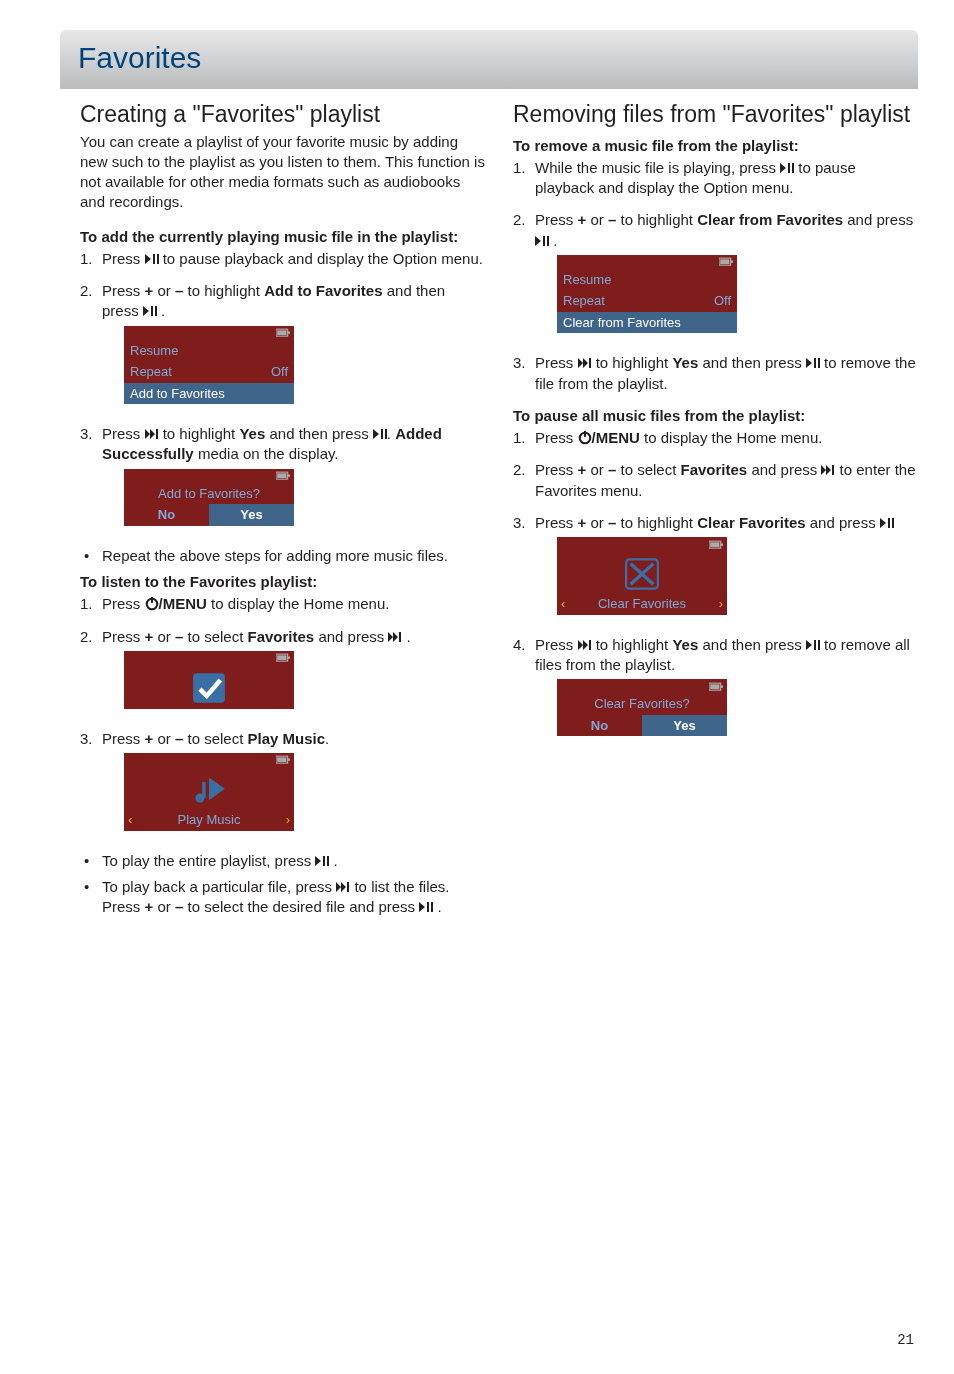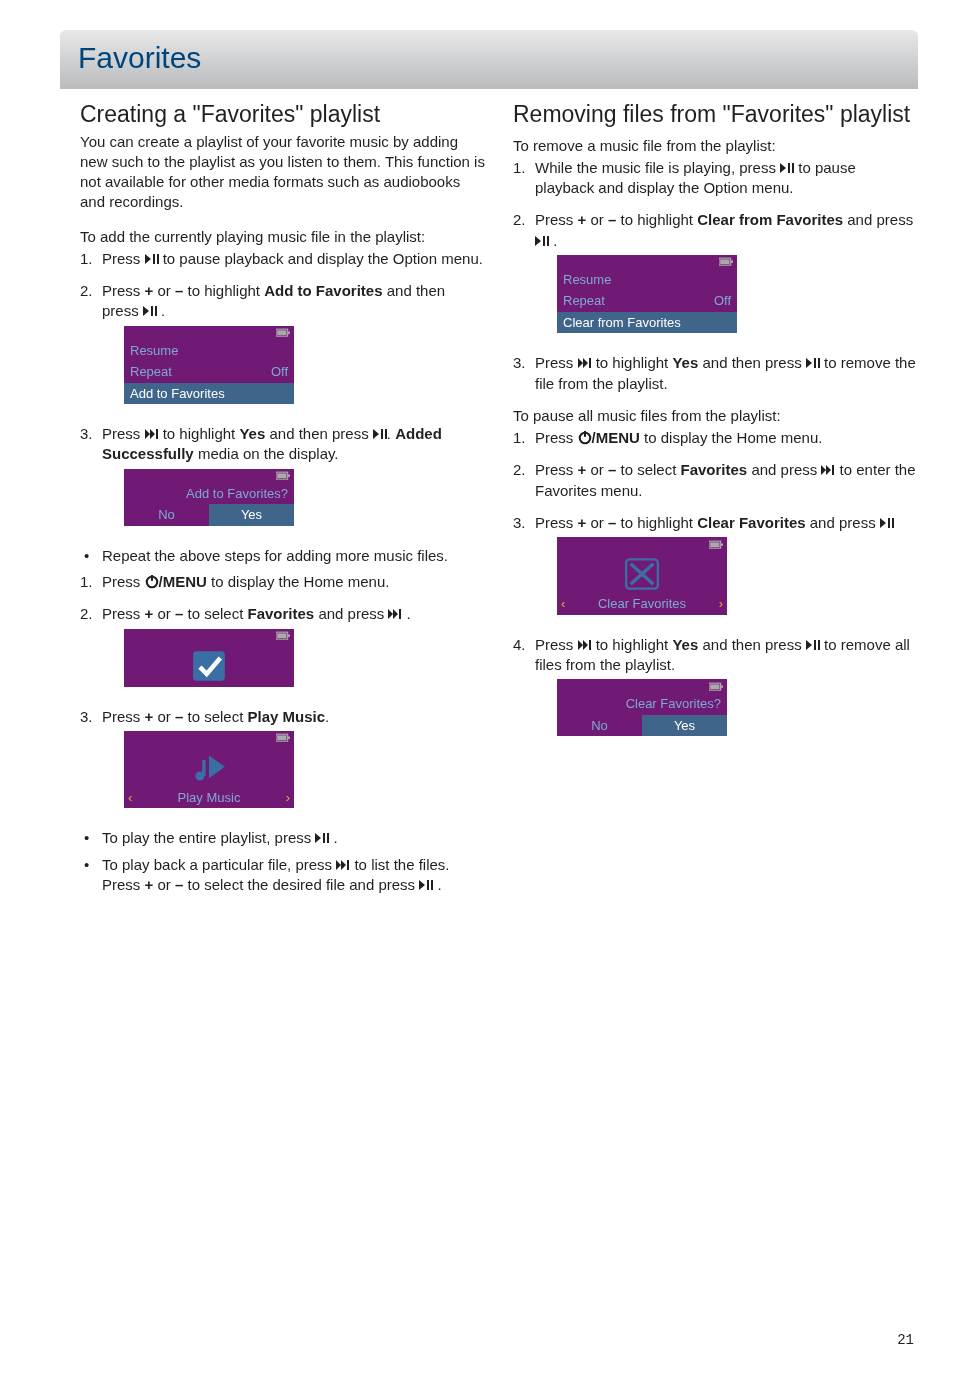--- a/index.html
+++ b/index.html
@@ -37,7 +37,7 @@
     margin-bottom: 2px;
   }
   .body-text { margin-bottom: 14px; }
-  .subhead { font-weight: 400; margin-top: 6px; margin-bottom: 2px; }
+  .subhead { font-weight: 700; margin-top: 6px; margin-bottom: 2px; }
   ol { list-style: none; padding-left: 0; }
   ol > li { display: flex; margin-bottom: 12px; }
   ol > li .num { width: 22px; flex-shrink: 0; }

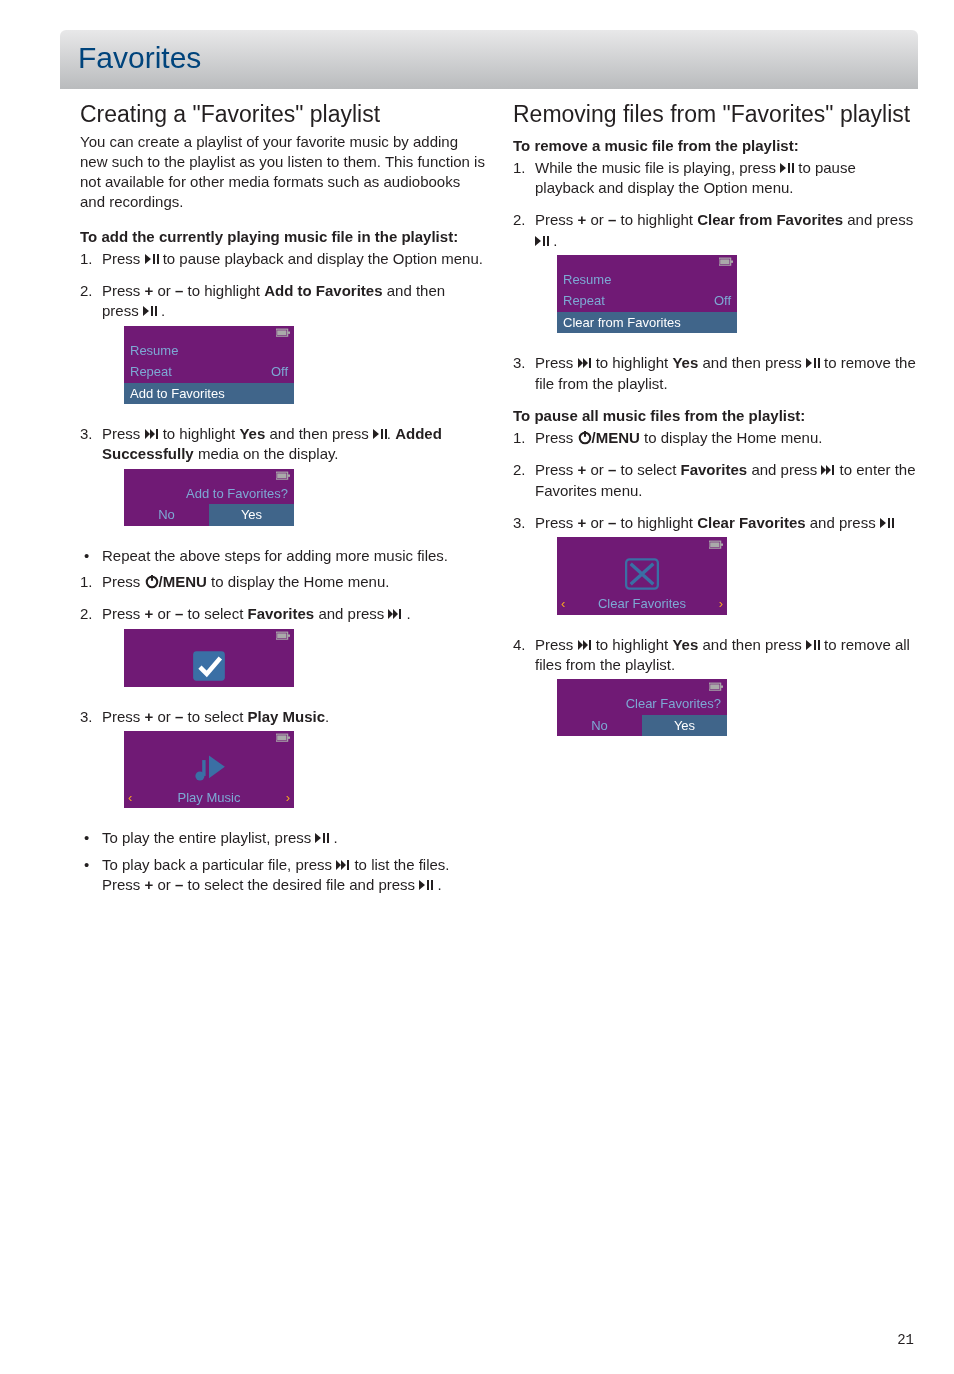--- a/index.html
+++ b/index.html
@@ -59,7 +59,7 @@
   }
 
   .device-screen {
-    background: #701a75;
+    background: #7f1d1d;
     width: 170px;
     margin: 4px 0 8px 22px;
     font-size: 13px;

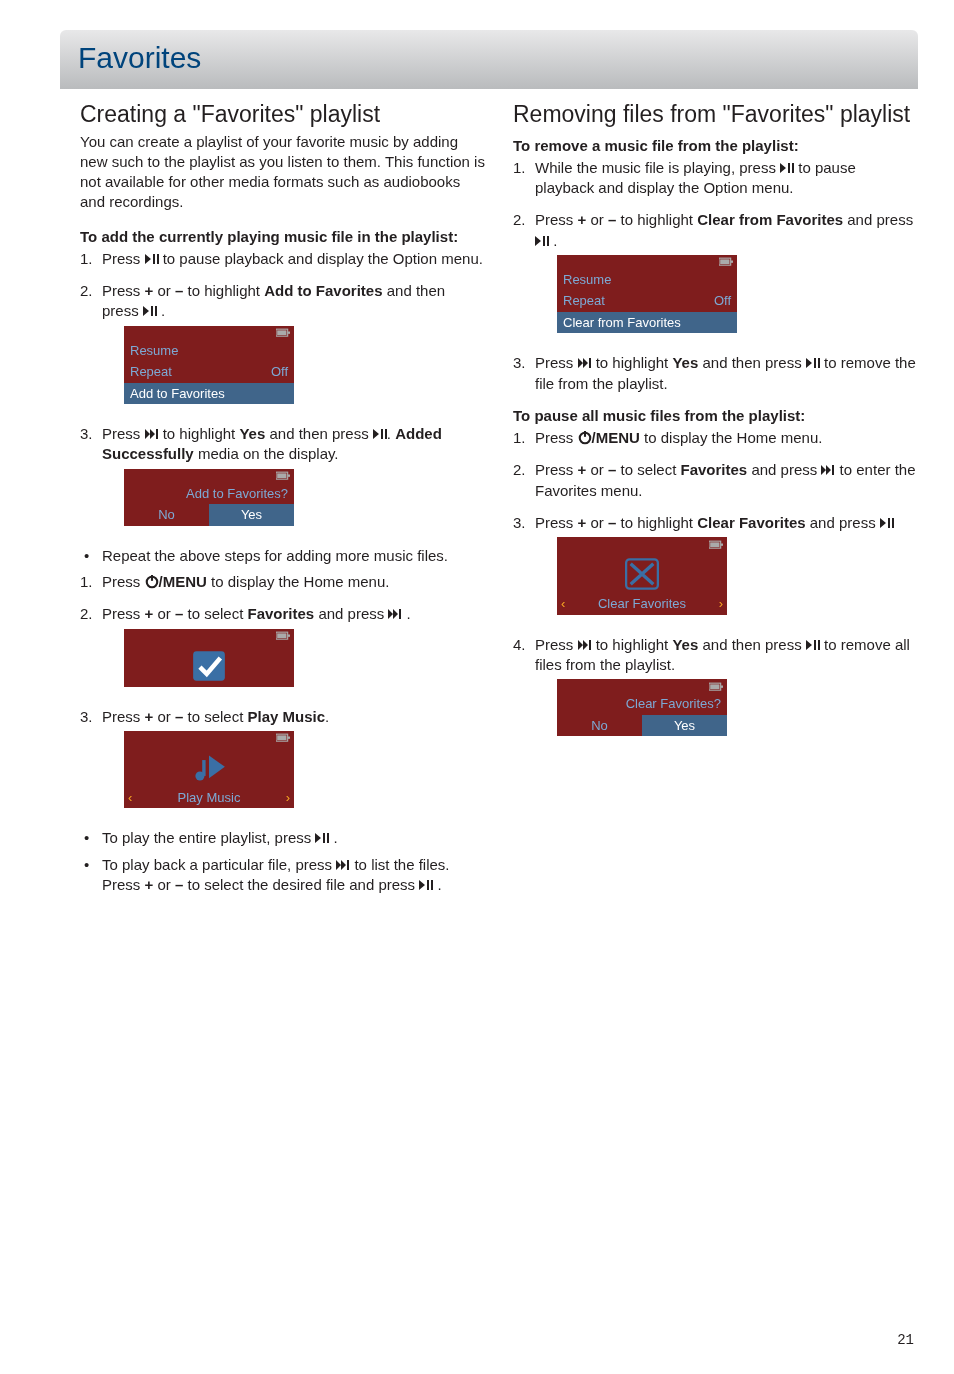--- a/index.html
+++ b/index.html
@@ -170,7 +170,7 @@
                   </svg>
                 </span>
               </div>
-            <div class="menu-row" style="justify-content:flex-end">
+            <div class="menu-row" style="justify-content:center">
                 <span>Add to Favorites?</span>
               </div>
             <div class="split-row">

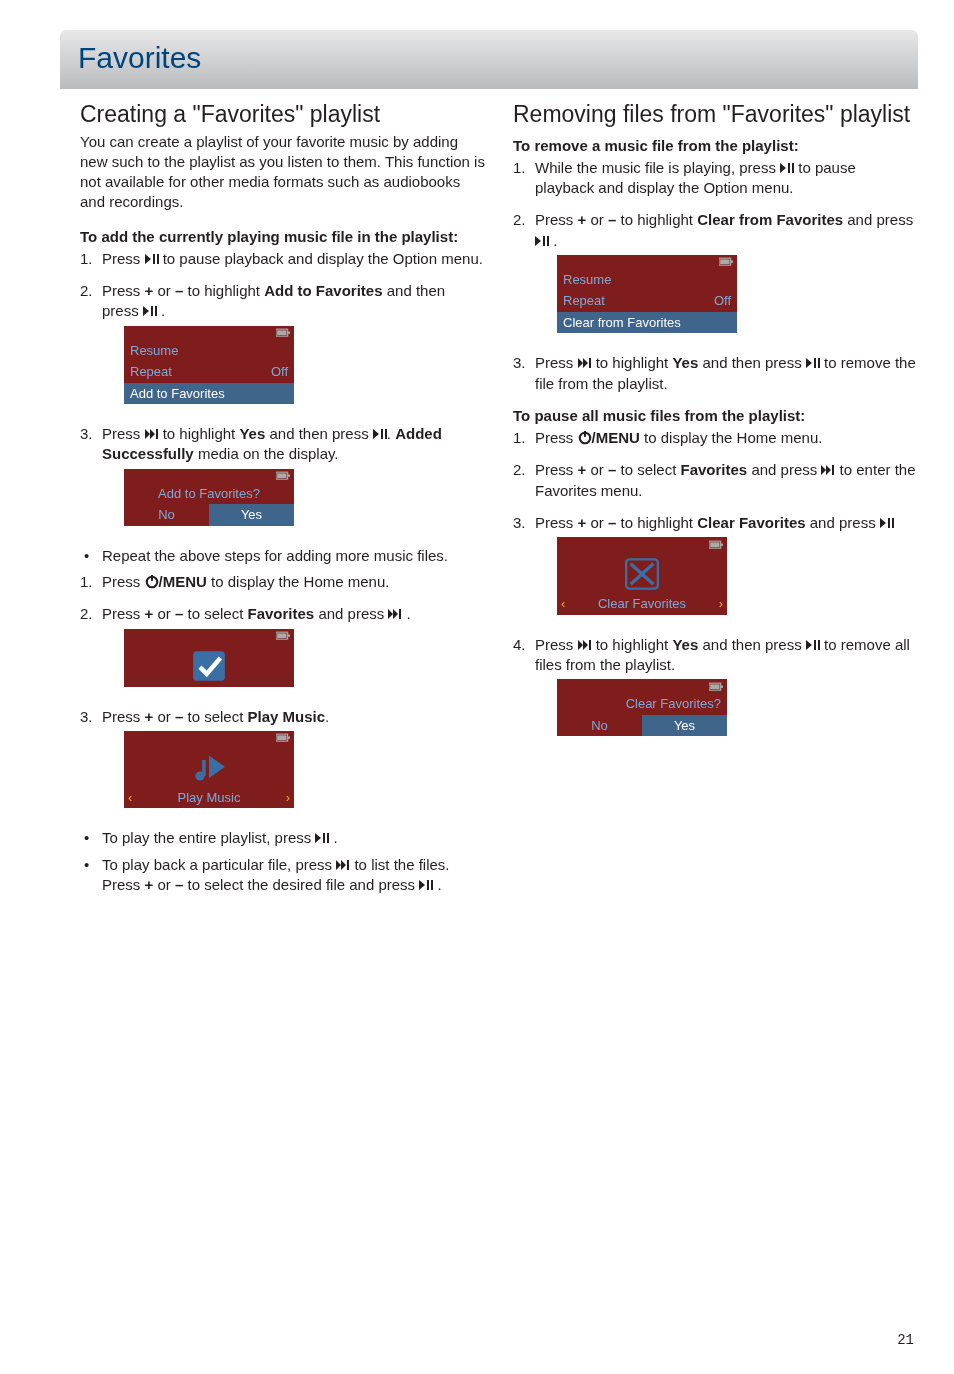--- a/index.html
+++ b/index.html
@@ -73,7 +73,7 @@
   .big-icon { width:46px; height:34px; display:flex; align-items:center; justify-content:center; margin: 2px 0;}
   .nav-row { display:flex; justify-content:space-between; align-items:center; padding:0 4px 2px; color:#f5a623;}
   .nav-row .label { color:#7da9d4; }
-  .split-row { display:flex; }
+  .split-row { display:flex;font-weight:bold; }
   .split-row > div { flex:1; text-align:center; padding:2px 0; }
   .split-row .hl { background:#40658a; color:#fff; }
   .page-num {

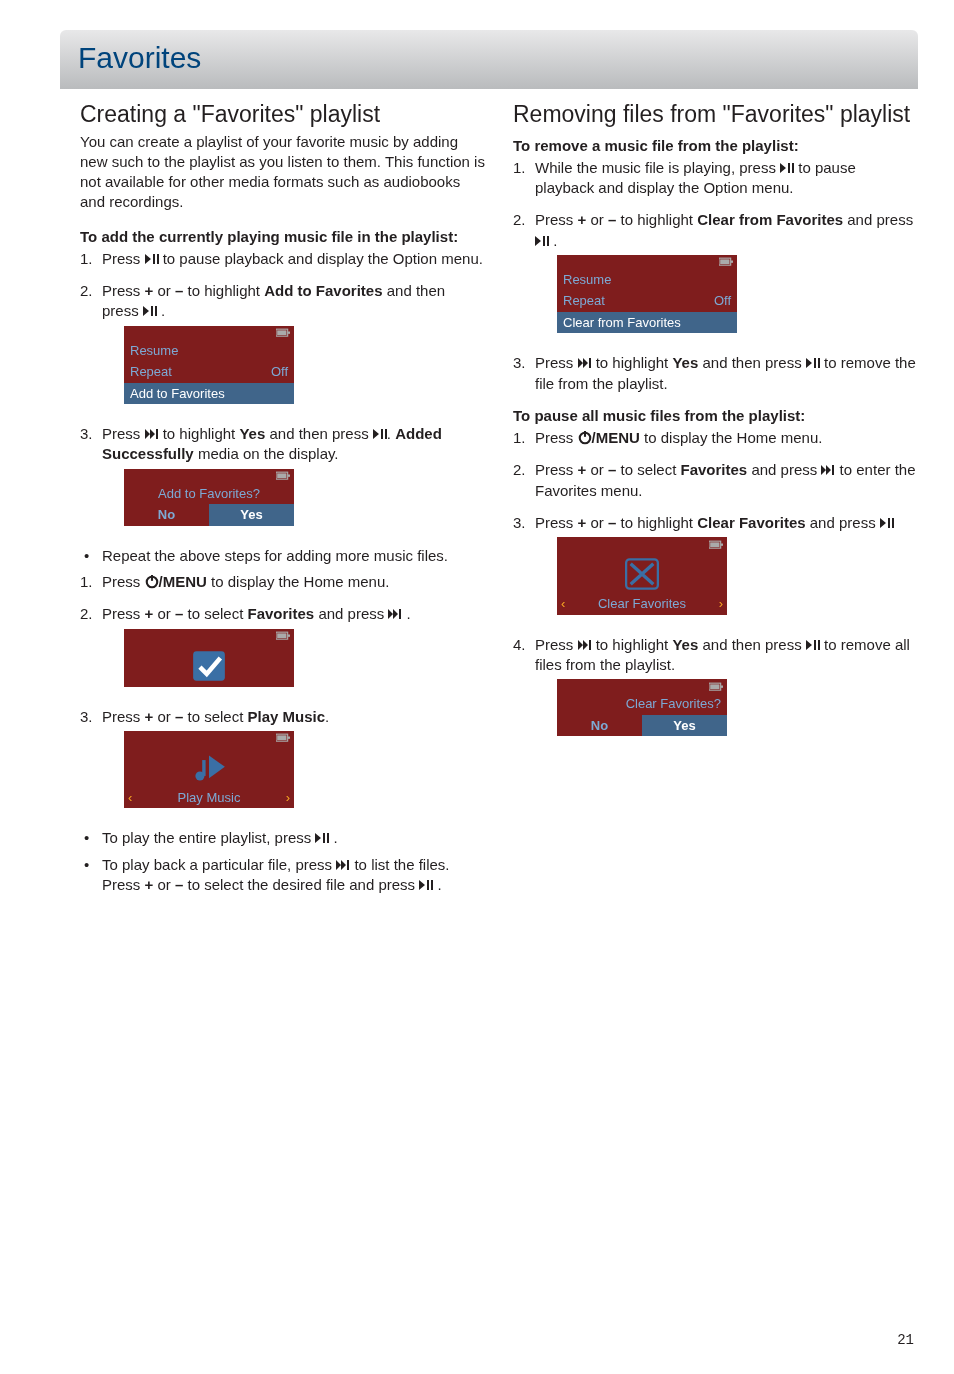--- a/index.html
+++ b/index.html
@@ -188,6 +188,7 @@
         </li>
     </ul>
 
+    <p class="subhead">To listen to the Favorites playlist:</p>
     <ol>
       <li>
         <span class="num">1.</span>

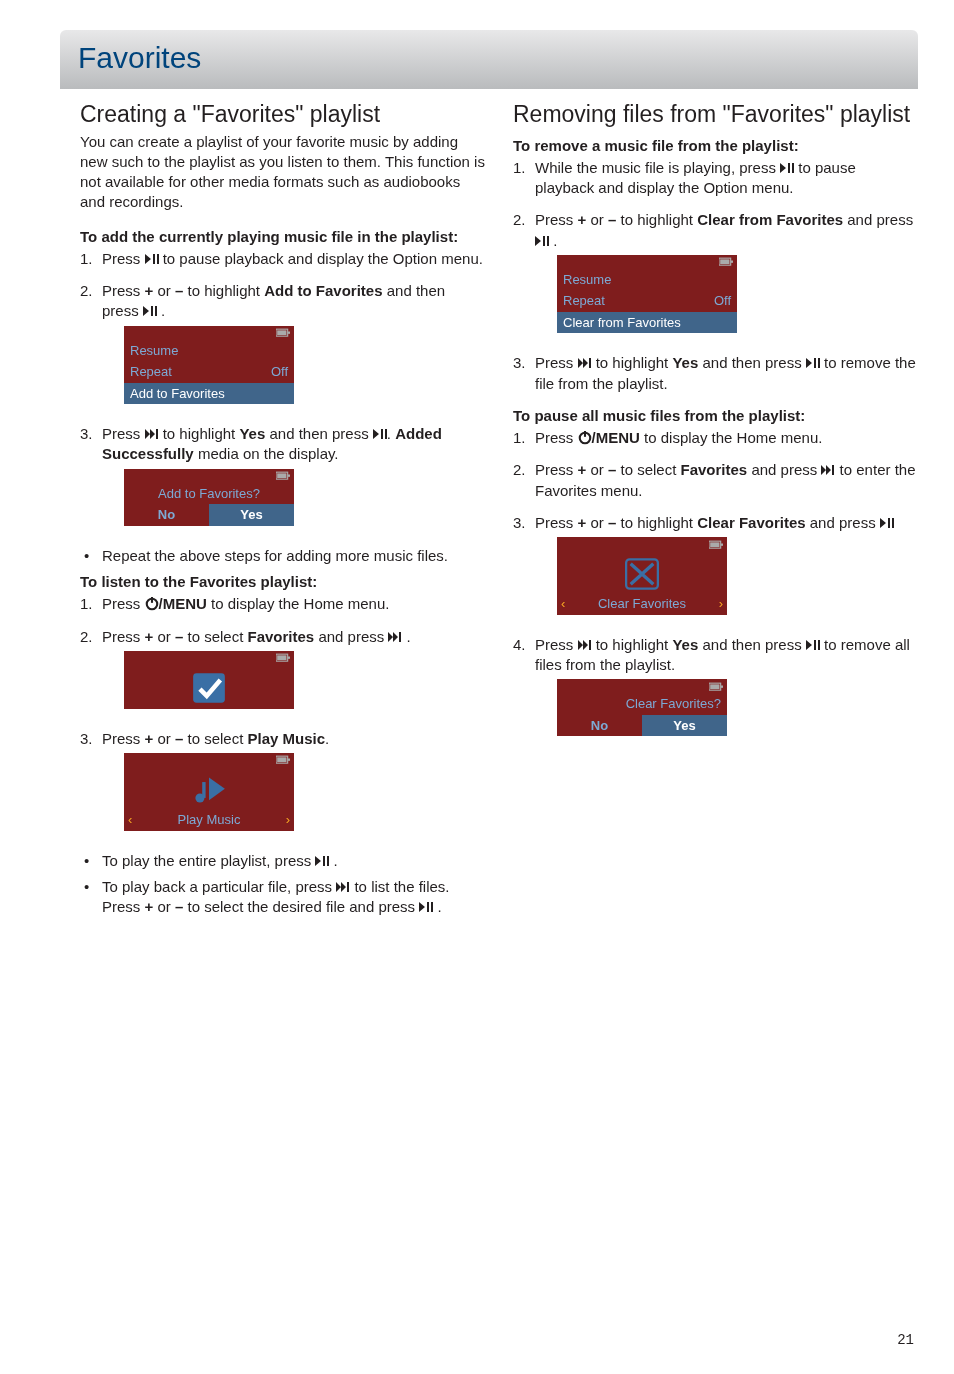--- a/index.html
+++ b/index.html
@@ -399,7 +399,7 @@
                   </svg>
                 </span>
               </div>
-            <div class="menu-row" style="justify-content:flex-end">
+            <div class="menu-row" style="justify-content:center">
                 <span>Clear Favorites?</span>
               </div>
             <div class="split-row">

